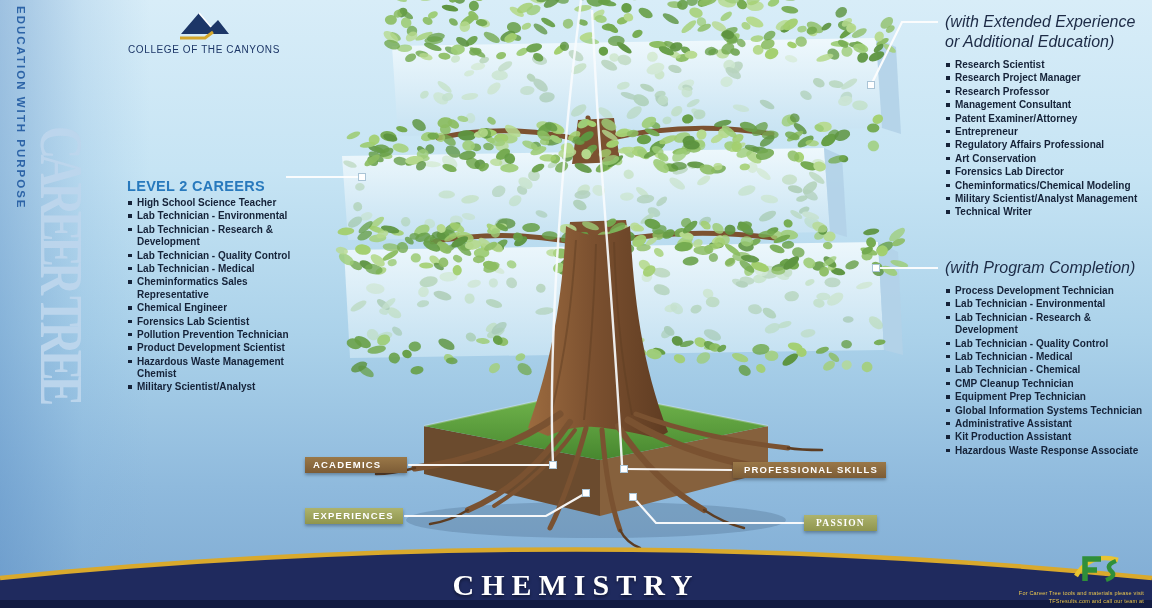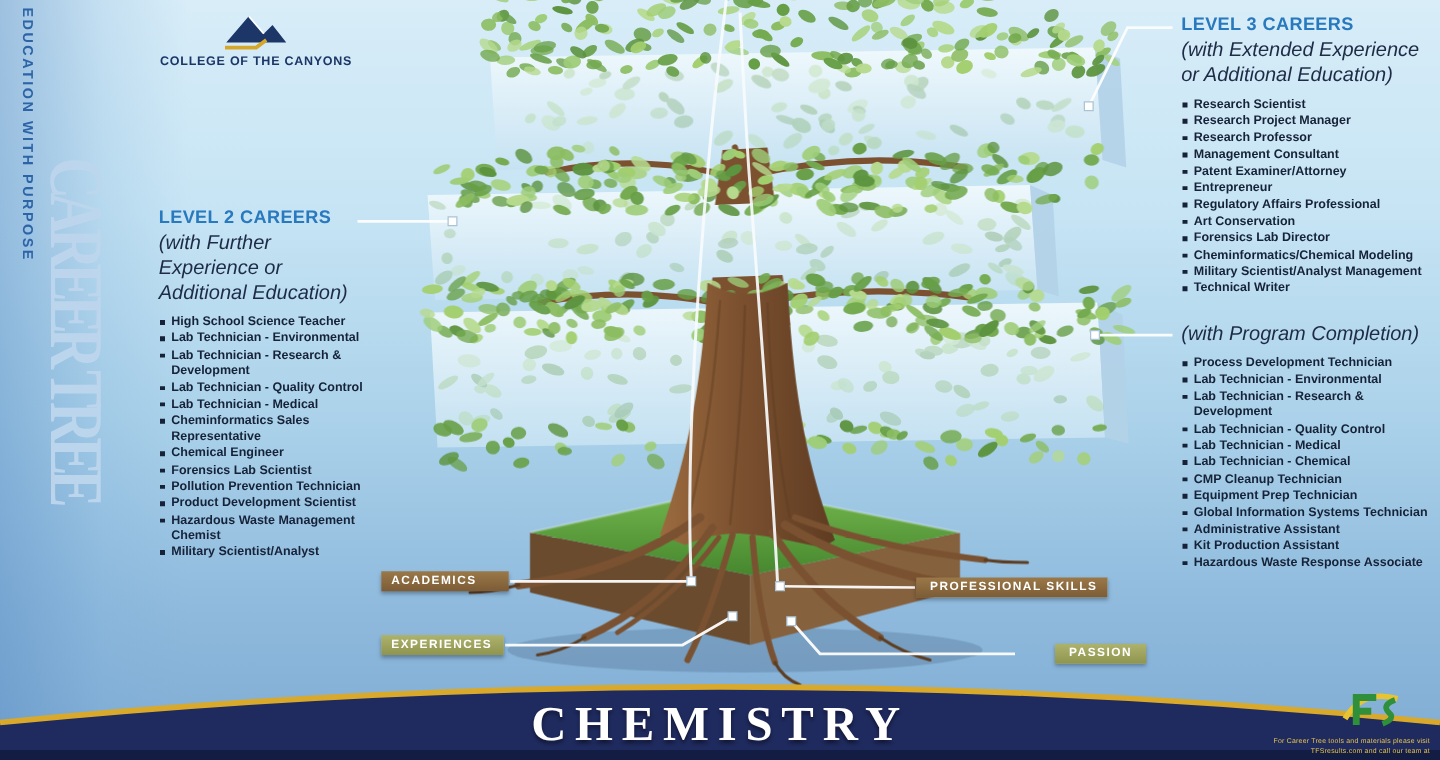--- a/index.html
+++ b/index.html
@@ -956,7 +956,6 @@
   </div>
 
   <section class="panel level3">
-    <h2>LEVEL 3 CAREERS</h2>
     <p class="subtitle">(with Extended Experience or Additional Education)</p>
     <ul>
         <li>Research Scientist</li>

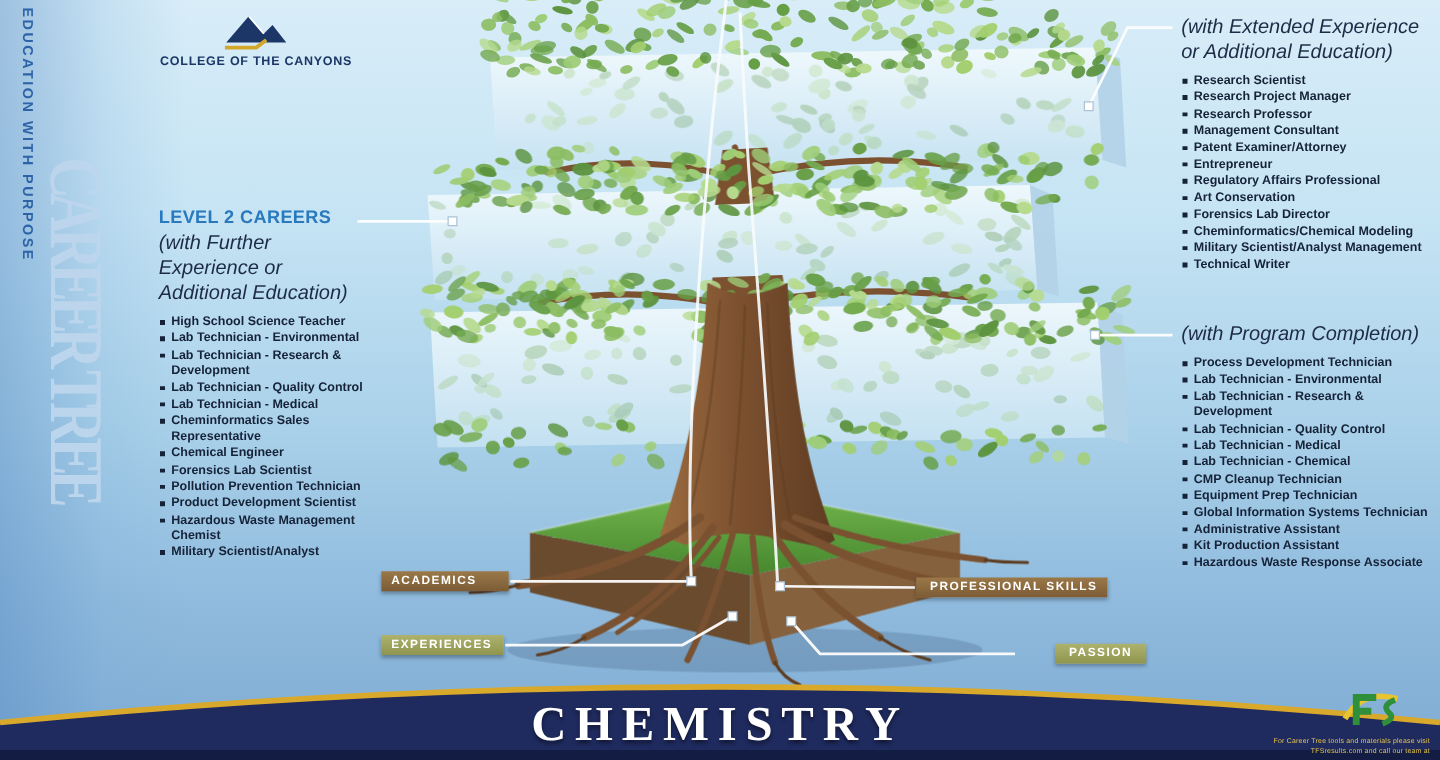--- a/index.html
+++ b/index.html
@@ -27,7 +27,7 @@
 
   .logo { position:absolute; left:128px; top:10px; width:152px; text-align:center; }
   .logo-mark { display:block; margin:0 auto 2px auto; }
-  .logo-text { font-size:10px; font-weight:700; color:#1c3667; letter-spacing:.6px; white-space:nowrap; }
+  .logo-text { font-size:10px; font-weight:400; color:#1c3667; letter-spacing:.6px; white-space:nowrap; }
 
   .panel { position:absolute; }
   .panel h2 { margin:0 0 3px 0; font-size:14.5px; font-weight:700; color:#2879bd; letter-spacing:.3px; white-space:nowrap; }

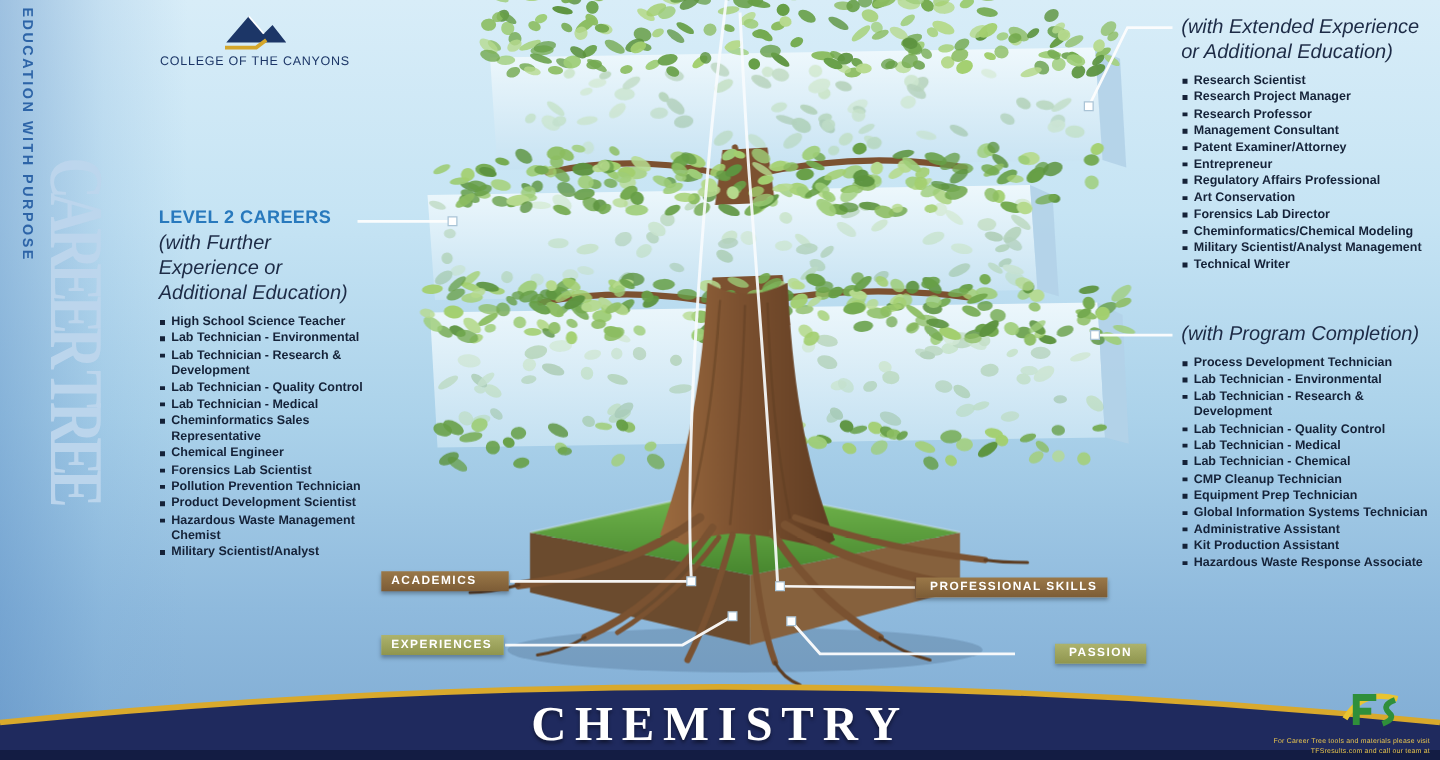--- a/index.html
+++ b/index.html
@@ -35,7 +35,7 @@
   .panel ul { margin:0; padding:0; list-style:none; }
   .panel li { position:relative; padding-left:10px; font-size:10px; font-weight:600; color:#152238; line-height:1.24; margin-bottom:1px; }
   .panel li::before { content:""; position:absolute; left:1px; top:4px; width:3.5px; height:3.5px; background:#152238; }
-  .level2 { left:127px; top:166px; width:172px; }
+  .level2 { left:127px; top:178px; width:172px; }
   .level3 { left:945px; top:12px;  width:198px; }
   .level1 { left:945px; top:258px; width:200px; }
 

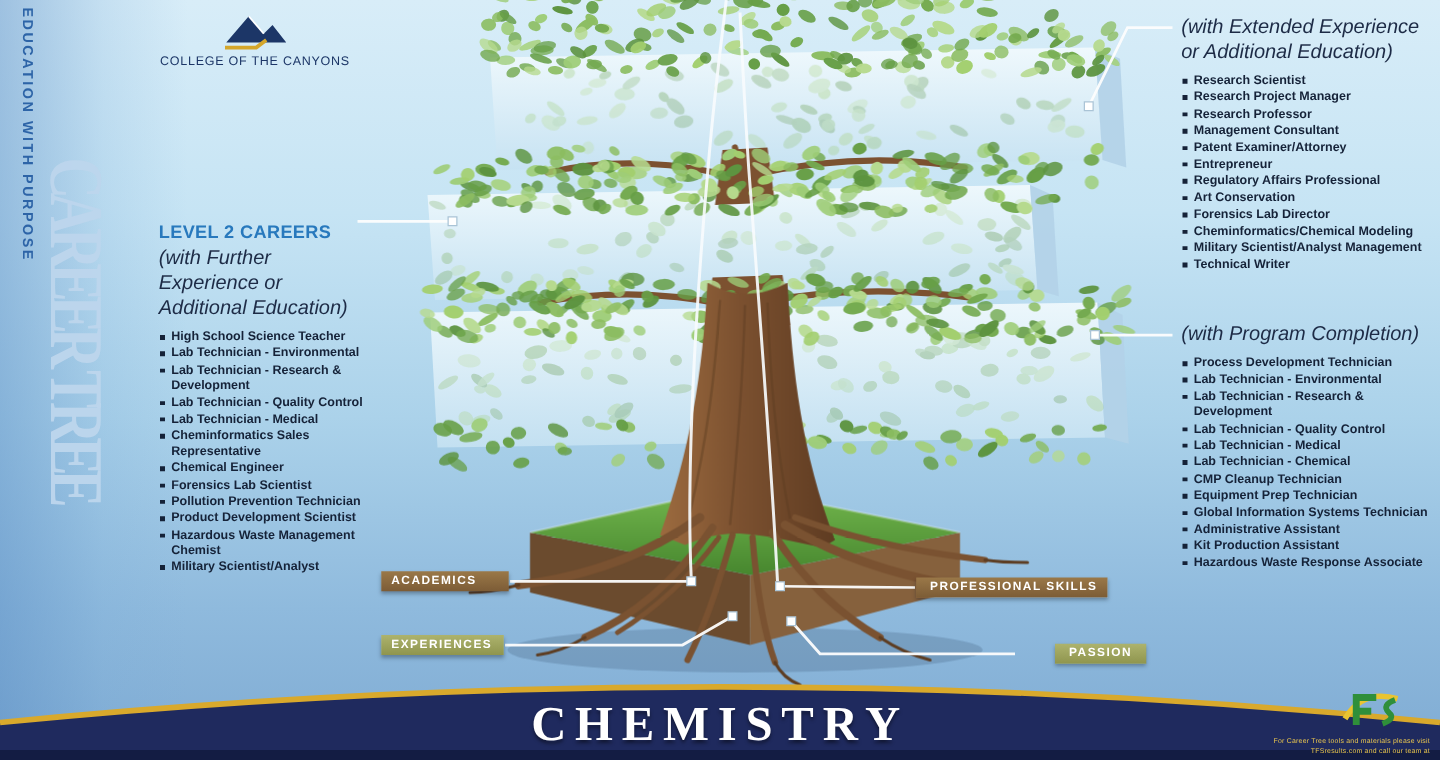--- a/index.html
+++ b/index.html
@@ -975,7 +975,6 @@
 
   <section class="panel level2">
     <h2>LEVEL 2 CAREERS</h2>
-    <p class="subtitle">(with Further Experience or Additional Education)</p>
     <ul>
         <li>High School Science Teacher</li>
         <li>Lab Technician - Environmental</li>

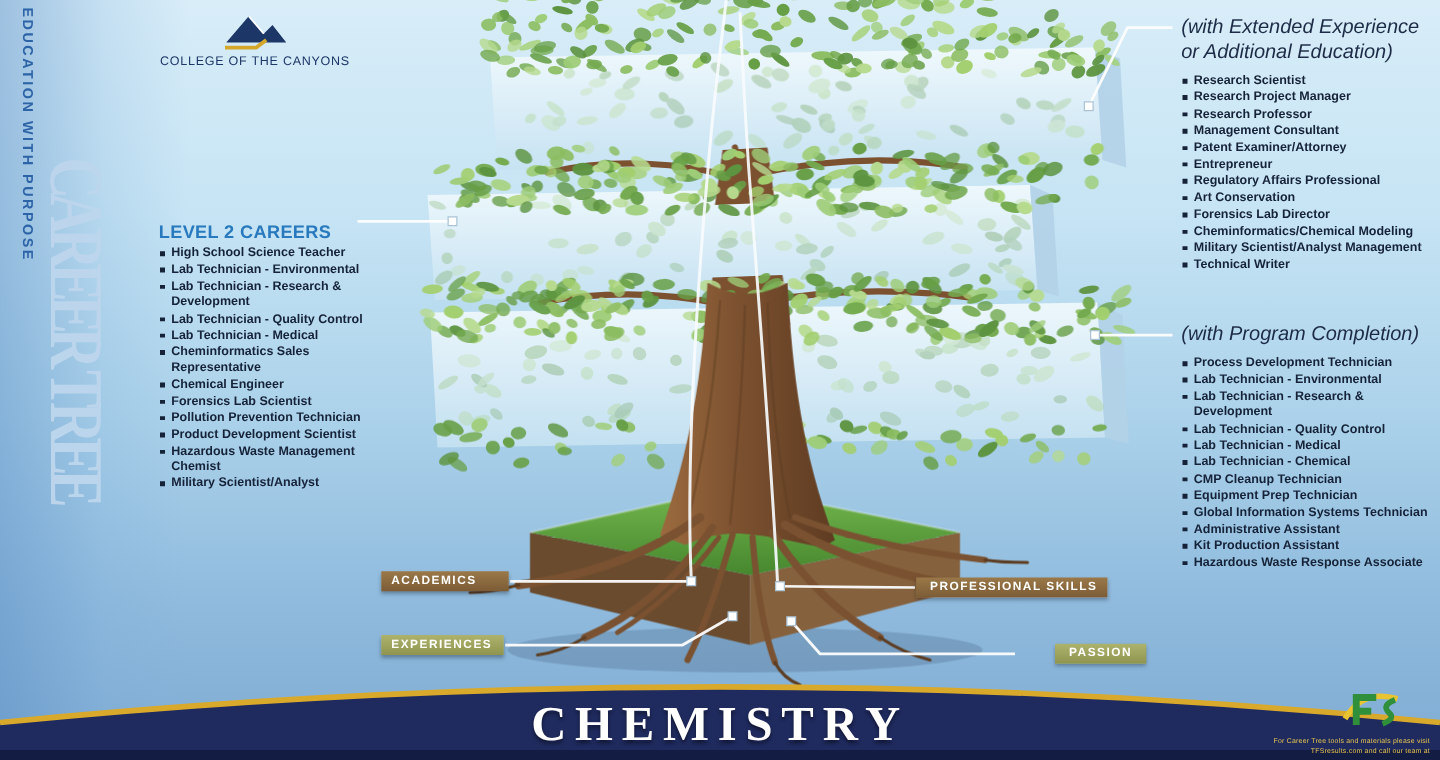--- a/index.html
+++ b/index.html
@@ -49,7 +49,7 @@
   .academics    { left:305px; top:457px; width:86px; }
   .professional { left:733px; top:462px; width:137px; text-align:right; }
   .experiences  { left:305px; top:508px; width:82px; }
-  .passion      { left:844px; top:515px; width:57px; text-align:center; }
+  .passion      { left:804px; top:515px; width:57px; text-align:center;font-family:Liberation Serif, serif; }
 
   .bottom-svg { position:absolute; left:0; bottom:0; width:1152px; height:90px; }
   .chem {

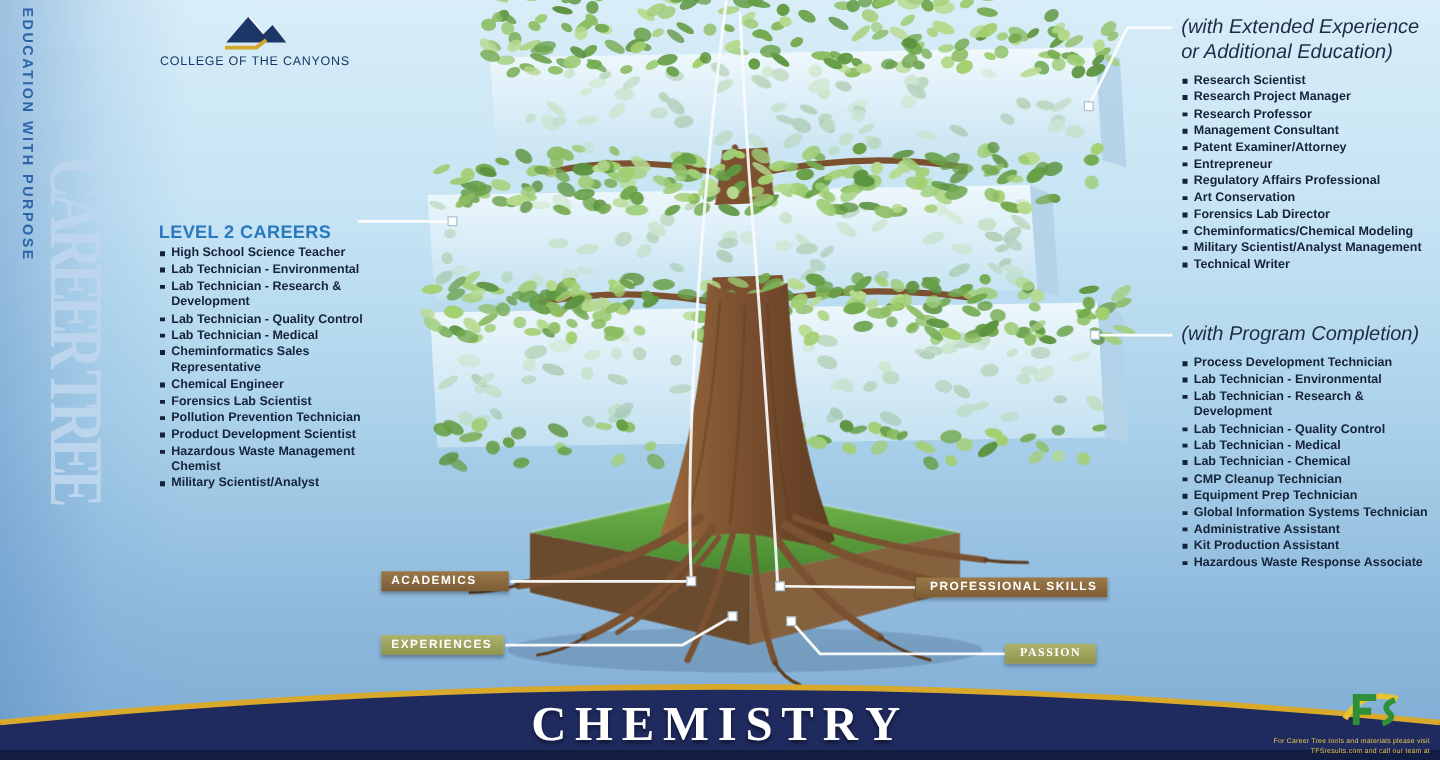--- a/index.html
+++ b/index.html
@@ -54,7 +54,7 @@
   .bottom-svg { position:absolute; left:0; bottom:0; width:1152px; height:90px; }
   .chem {
     position:absolute; left:0; right:0; bottom:6px; text-align:center;
-    font-family:"Liberation Serif", serif; font-size:39px; font-weight:700;
+    font-family:"Liberation Serif", serif; font-size:30px; font-weight:700;
     letter-spacing:7px; color:#ffffff; text-shadow:0 2px 3px rgba(0,0,0,.45);
   }
   .footer-logo { position:absolute; right:28px; bottom:18px; }

